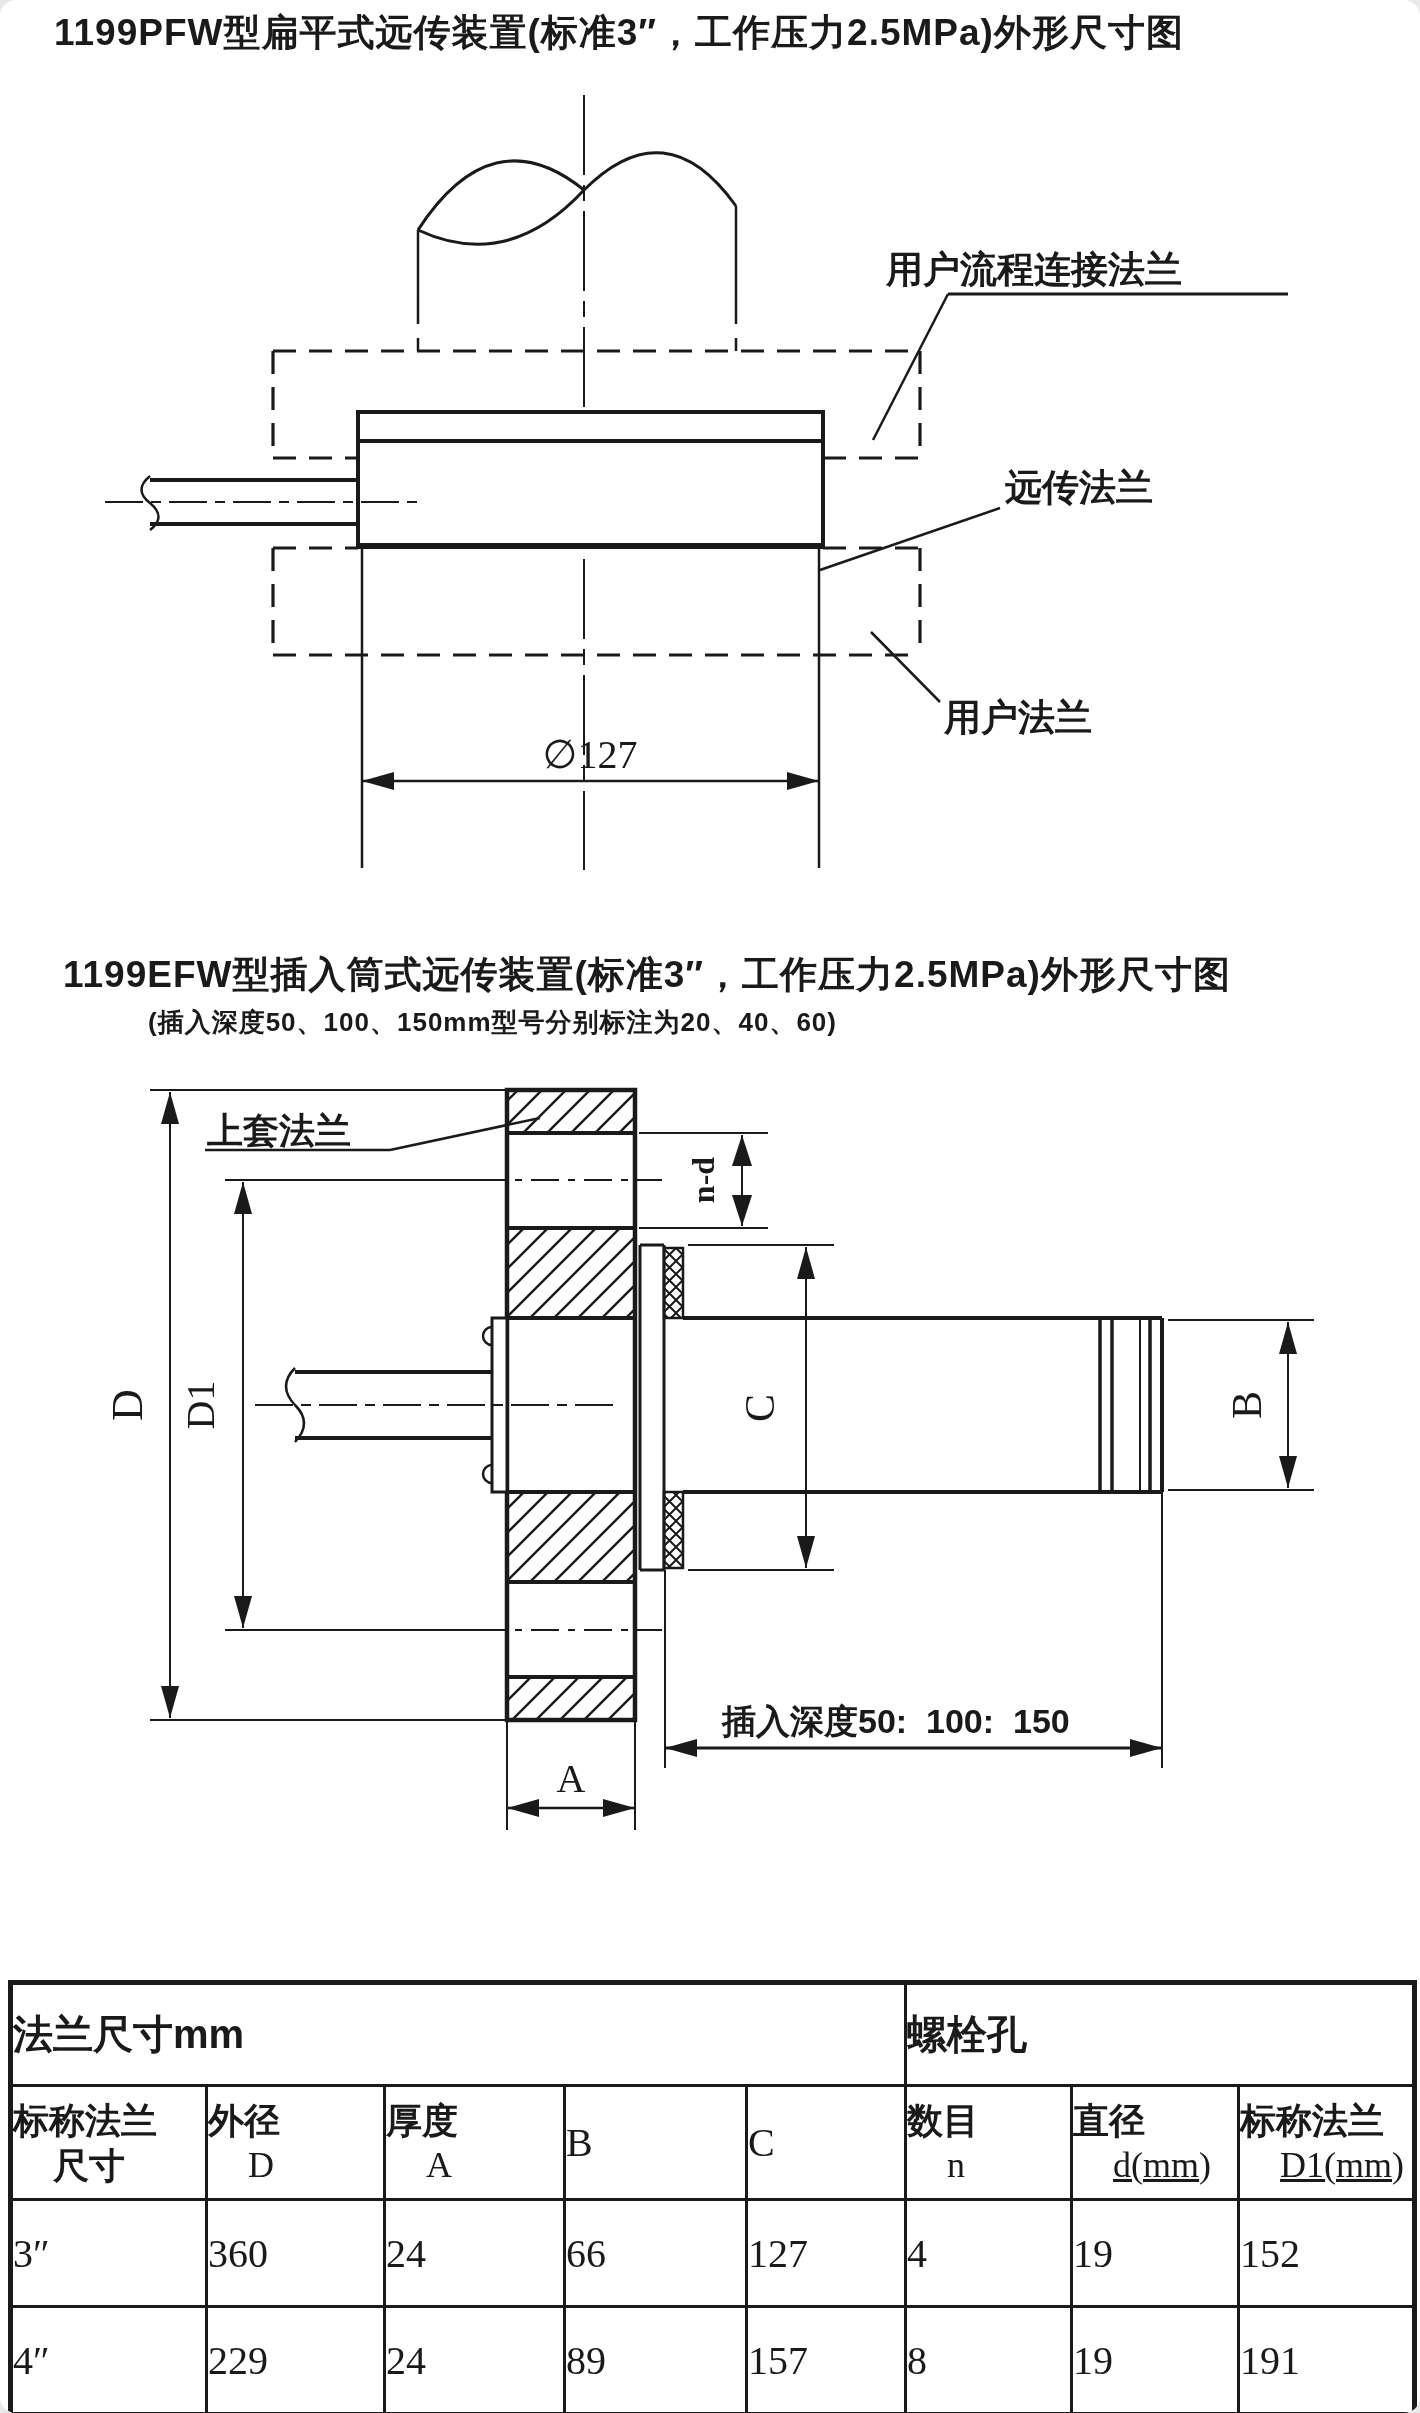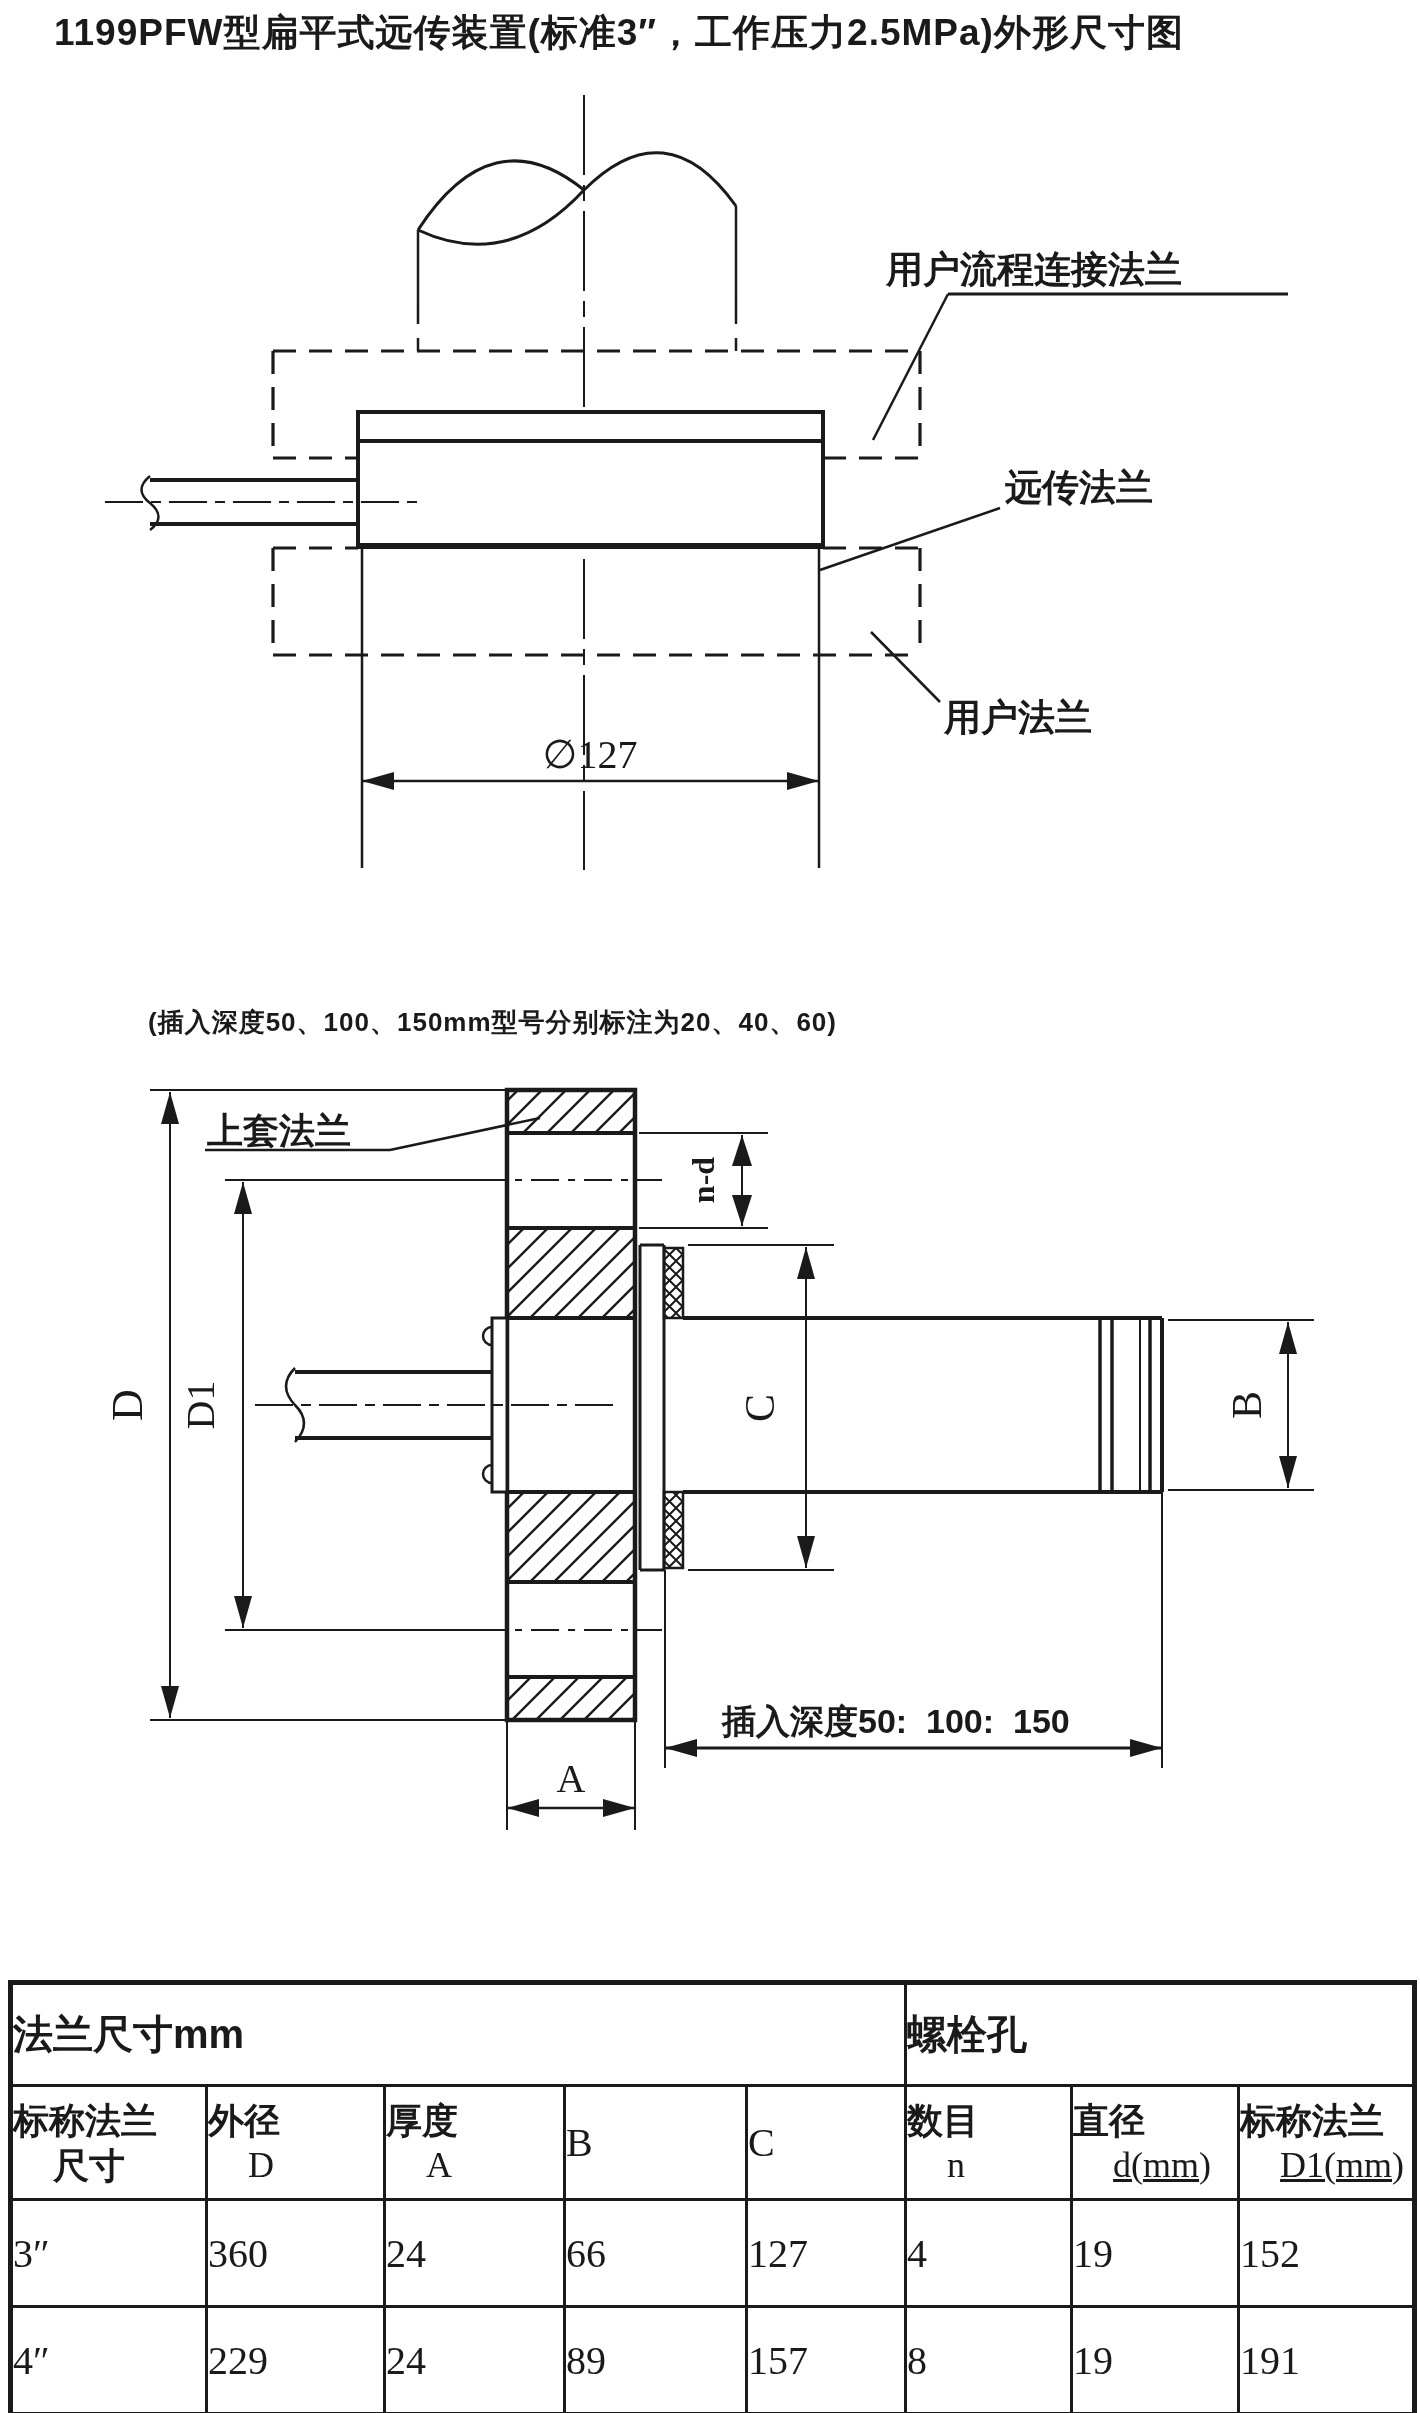--- a/index.html
+++ b/index.html
@@ -4,7 +4,7 @@
 <style>
   html,body{margin:0;padding:0;background:#e8e8e8;}
   #page{position:relative;width:1420px;height:2413px;background:#ffffff;
-        font-family:"Liberation Sans",sans-serif;color:#1a1a1a;overflow:hidden;}
+        font-family:"Liberation Sans",sans-serif;color:#1a1a1a;overflow:hidden;border-radius:16px;}
   .abs{position:absolute;}
   .title{font-weight:bold;font-size:37px;letter-spacing:1px;white-space:nowrap;}
   .subtitle{font-weight:bold;font-size:26px;letter-spacing:1px;white-space:nowrap;}

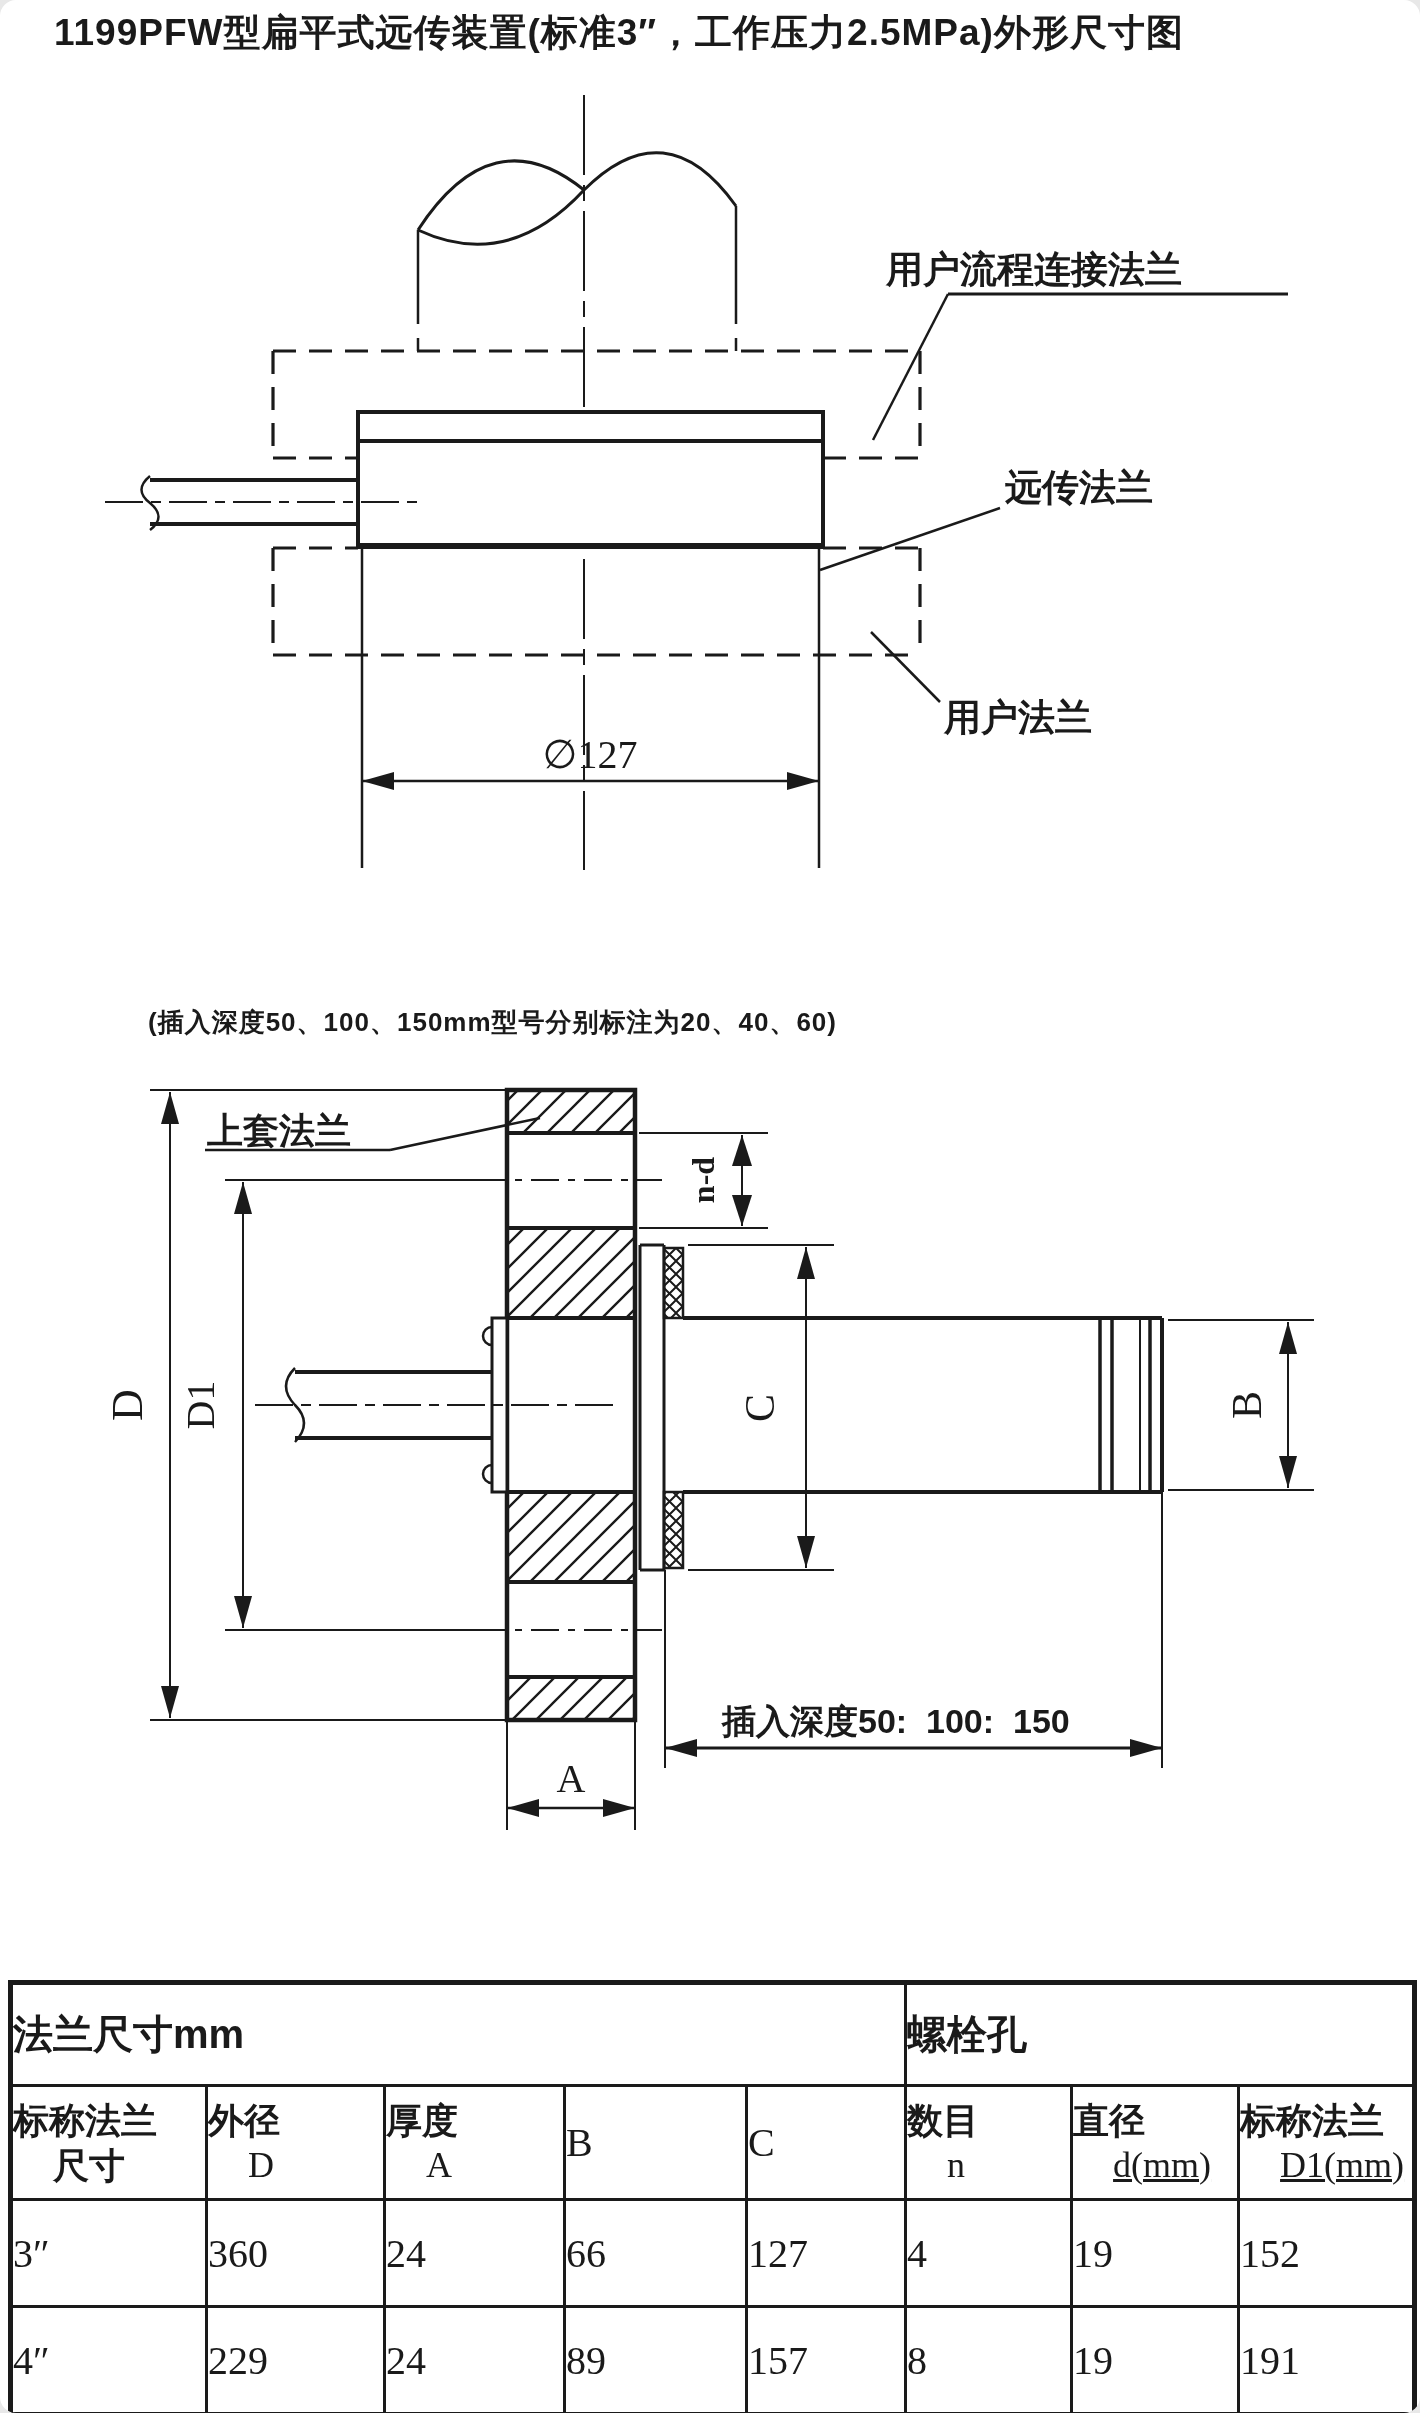--- a/index.html
+++ b/index.html
@@ -111,6 +111,7 @@
     <text class="cjk-label" x="944" y="730">用户法兰</text>
   </svg>
 
+  <div class="abs title" style="left:63px;top:950px;">1199EFW型插入筒式远传装置(标准3″，工作压力2.5MPa)外形尺寸图</div>
   <div class="abs subtitle" style="left:148px;top:1005px;">(插入深度50、100、150mm型号分别标注为20、40、60)</div>
 
   <svg style="top:1080px;" width="1420" height="800" viewBox="0 1080 1420 800">

